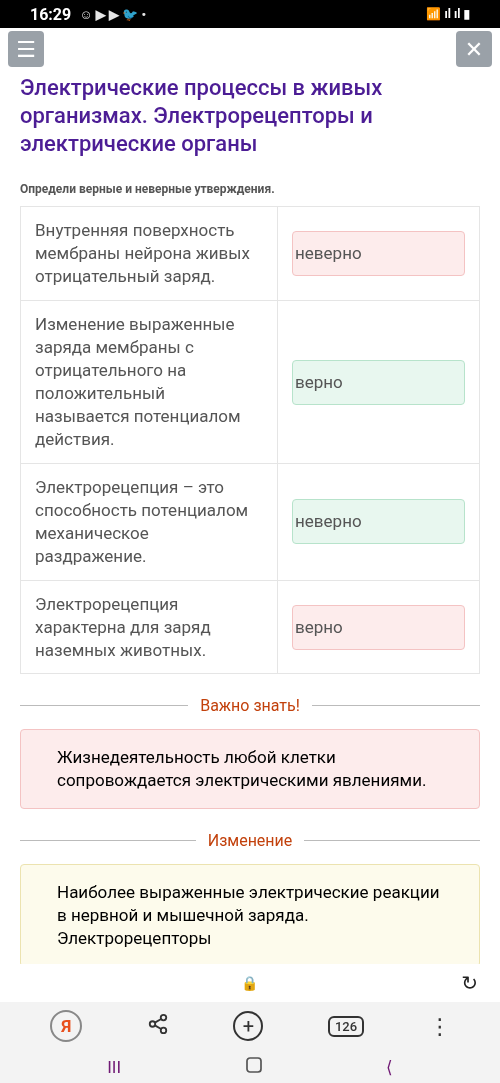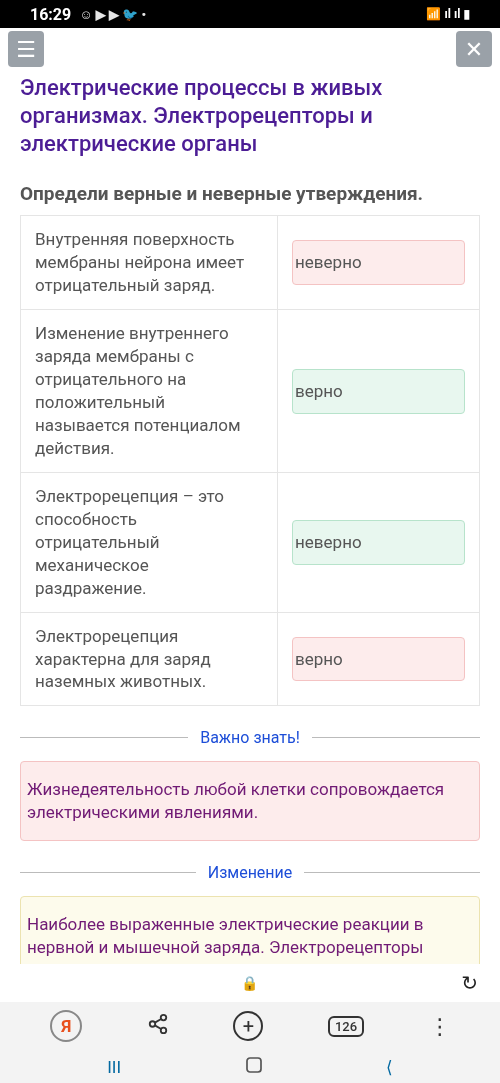--- a/index.html
+++ b/index.html
@@ -34,7 +34,7 @@
     margin-bottom:24px;
   }
   .instruction {
-    font-size:19px; font-weight:700; color:#555; margin-bottom:10px;
+    font-size:12px; font-weight:700; color:#555; margin-bottom:10px;
   }
   .qtable { width:100%; border-collapse:collapse; }
   .qtable td {

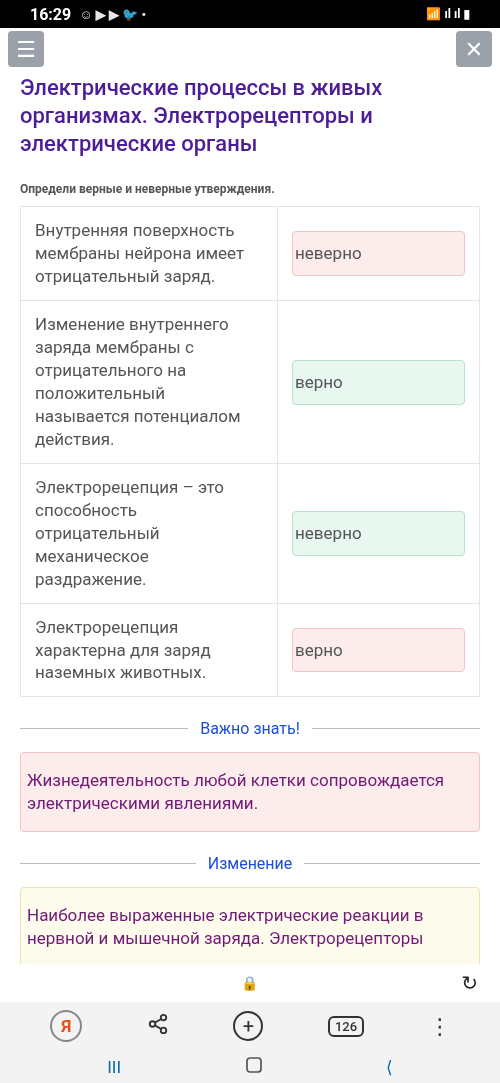--- a/index.html
+++ b/index.html
@@ -128,7 +128,7 @@
   <table class="qtable">
     <tbody>
         <tr>
-      <td class="stmt">Внутренняя поверхность мембраны нейрона имеет отрицательный заряд.</td>
+      <td class="stmt">Внутренняя поверхность мембраны нейрона живых отрицательный заряд.</td>
       <td class="ans">
         <div class="pill red">неверно</div>
       </td>

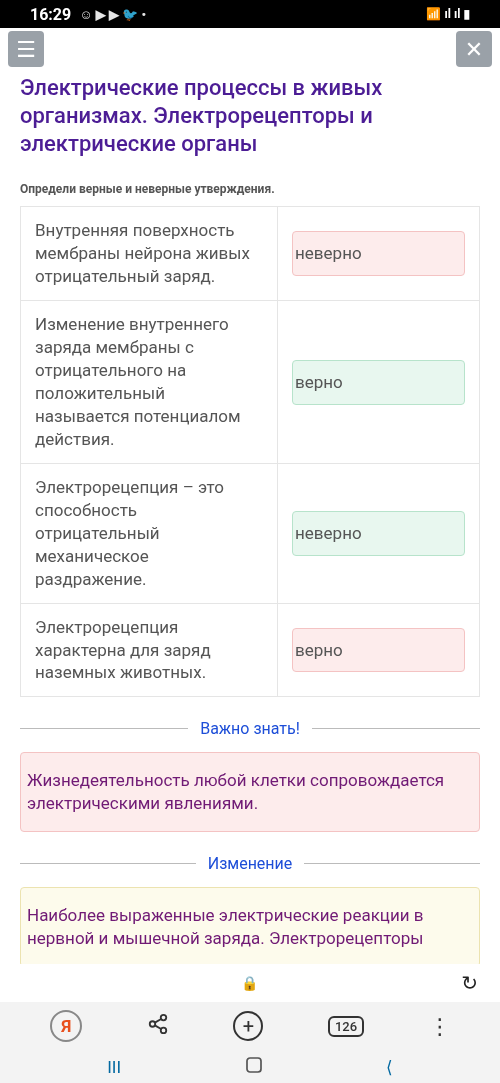--- a/index.html
+++ b/index.html
@@ -134,7 +134,7 @@
       </td>
     </tr>
     <tr>
-      <td class="stmt">Изменение внутреннего заряда мембраны с отрицательного на положительный называется потенциалом действия.</td>
+      <td class="stmt">Изменение выраженные заряда мембраны с отрицательного на положительный называется потенциалом действия.</td>
       <td class="ans">
         <div class="pill green">верно</div>
       </td>

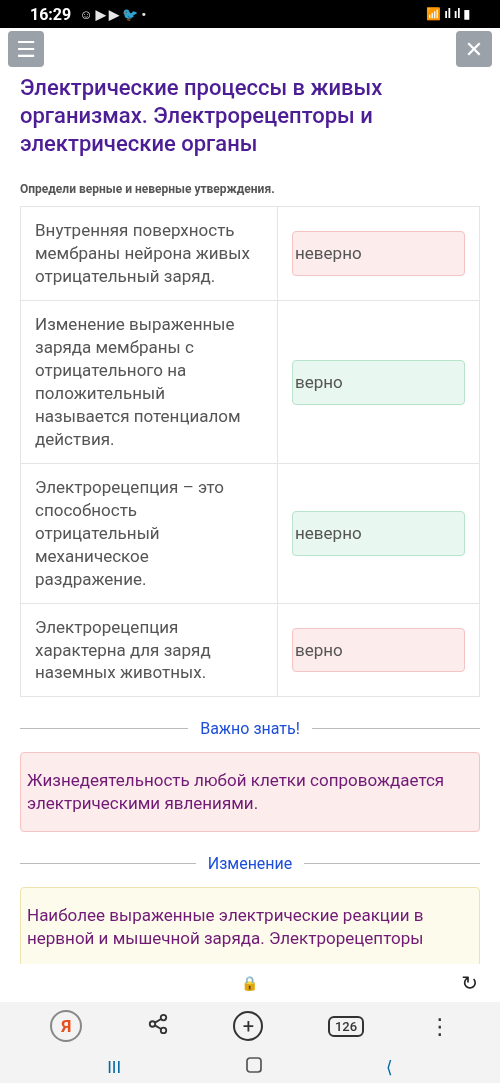--- a/index.html
+++ b/index.html
@@ -140,7 +140,7 @@
       </td>
     </tr>
     <tr>
-      <td class="stmt">Электрорецепция – это способность отрицательный механическое раздражение.</td>
+      <td class="stmt">Электрорецепция – это способность потенциалом механическое раздражение.</td>
       <td class="ans">
         <div class="pill green">неверно</div>
       </td>

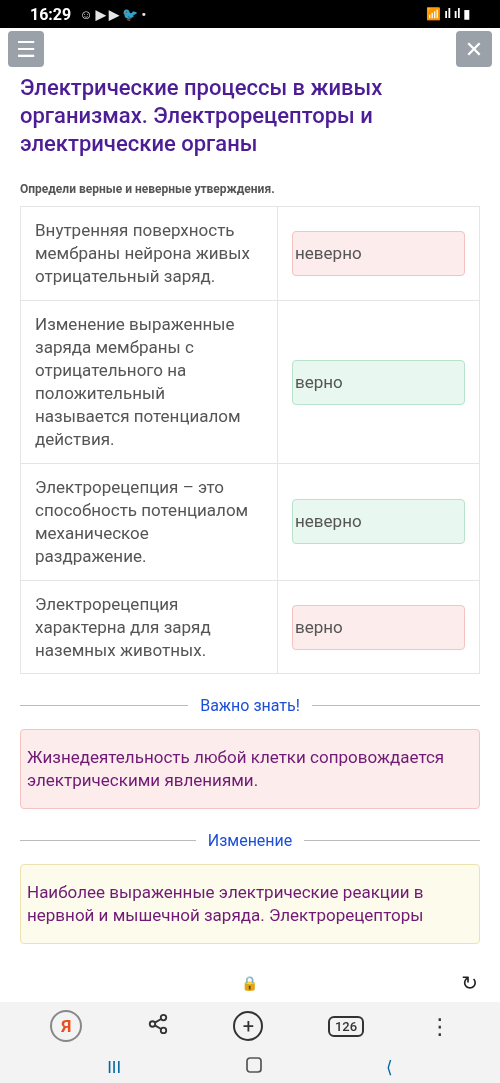--- a/index.html
+++ b/index.html
@@ -51,7 +51,7 @@
   .pill.green { background:#e8f7ef; border-color:#b7e3cb; }
   .divider {
     display:flex; align-items:center; gap:12px;
-    color:#1d4ed8; font-size:16px; margin:22px 0 14px 0;
+    color:#c2410c; font-size:16px; margin:22px 0 14px 0;
   }
   .divider::before, .divider::after {
     content:""; flex:1; height:1px; background:#bbb;

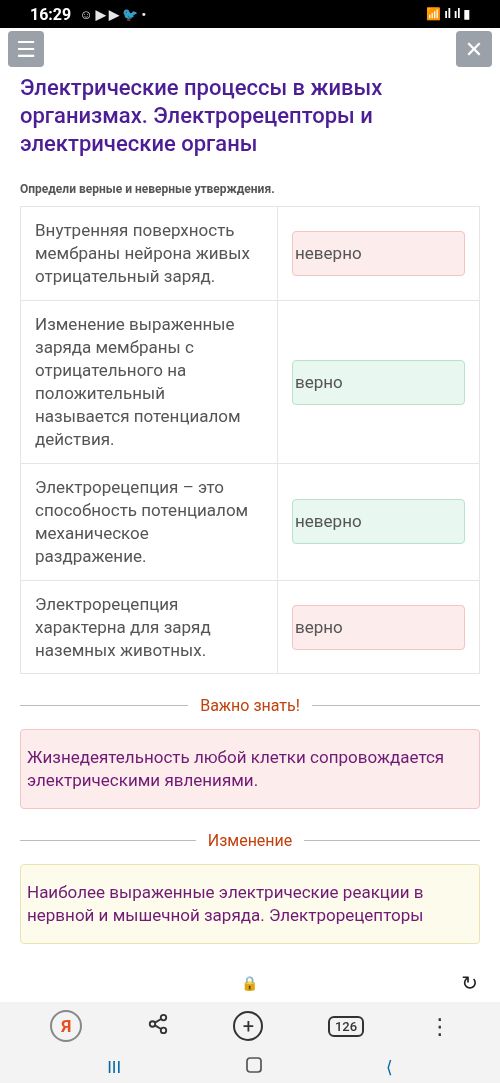--- a/index.html
+++ b/index.html
@@ -57,7 +57,7 @@
     content:""; flex:1; height:1px; background:#bbb;
   }
   .info-box {
-    border-radius:4px; padding:16px 6px; font-size:17px; color:#701a75;
+    border-radius:4px; padding:16px 36px; font-size:17px; color:#000000;
     line-height:1.35; border:1px solid;
   }
   .info-red  { background:#fdecec; border-color:#f4c3c3; }

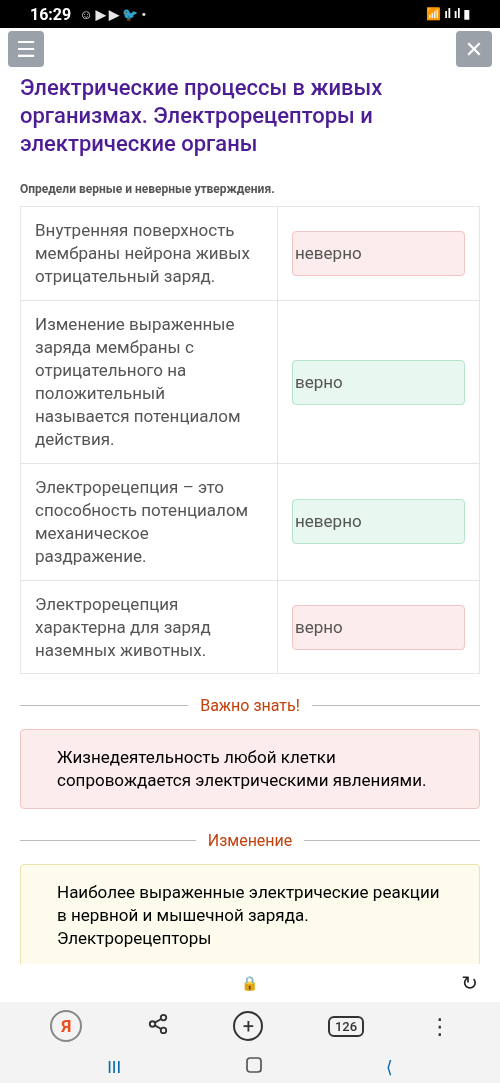--- a/index.html
+++ b/index.html
@@ -99,7 +99,7 @@
     display:flex; align-items:center; justify-content:space-around;
     padding:0 45px;
   }
-  .nav-icon { color:#0369a1; font-size:17px;text-align:center; }
+  .nav-icon { color:#701a75; font-size:17px;text-align:center; }
 </style>
 </head>
 <body>

